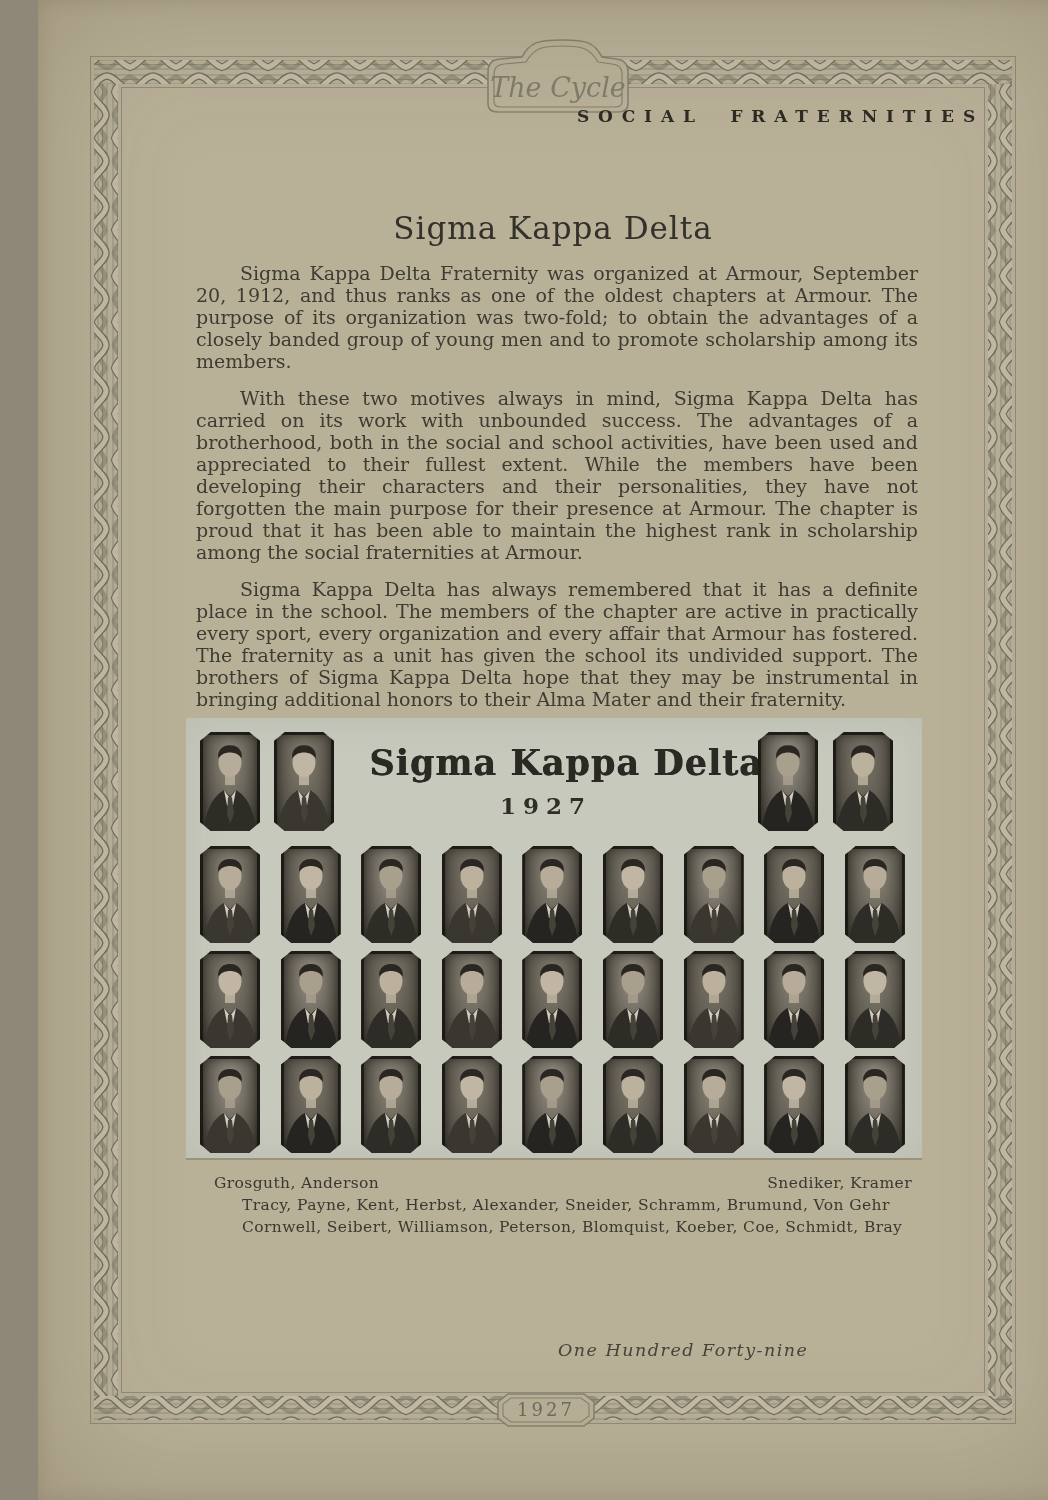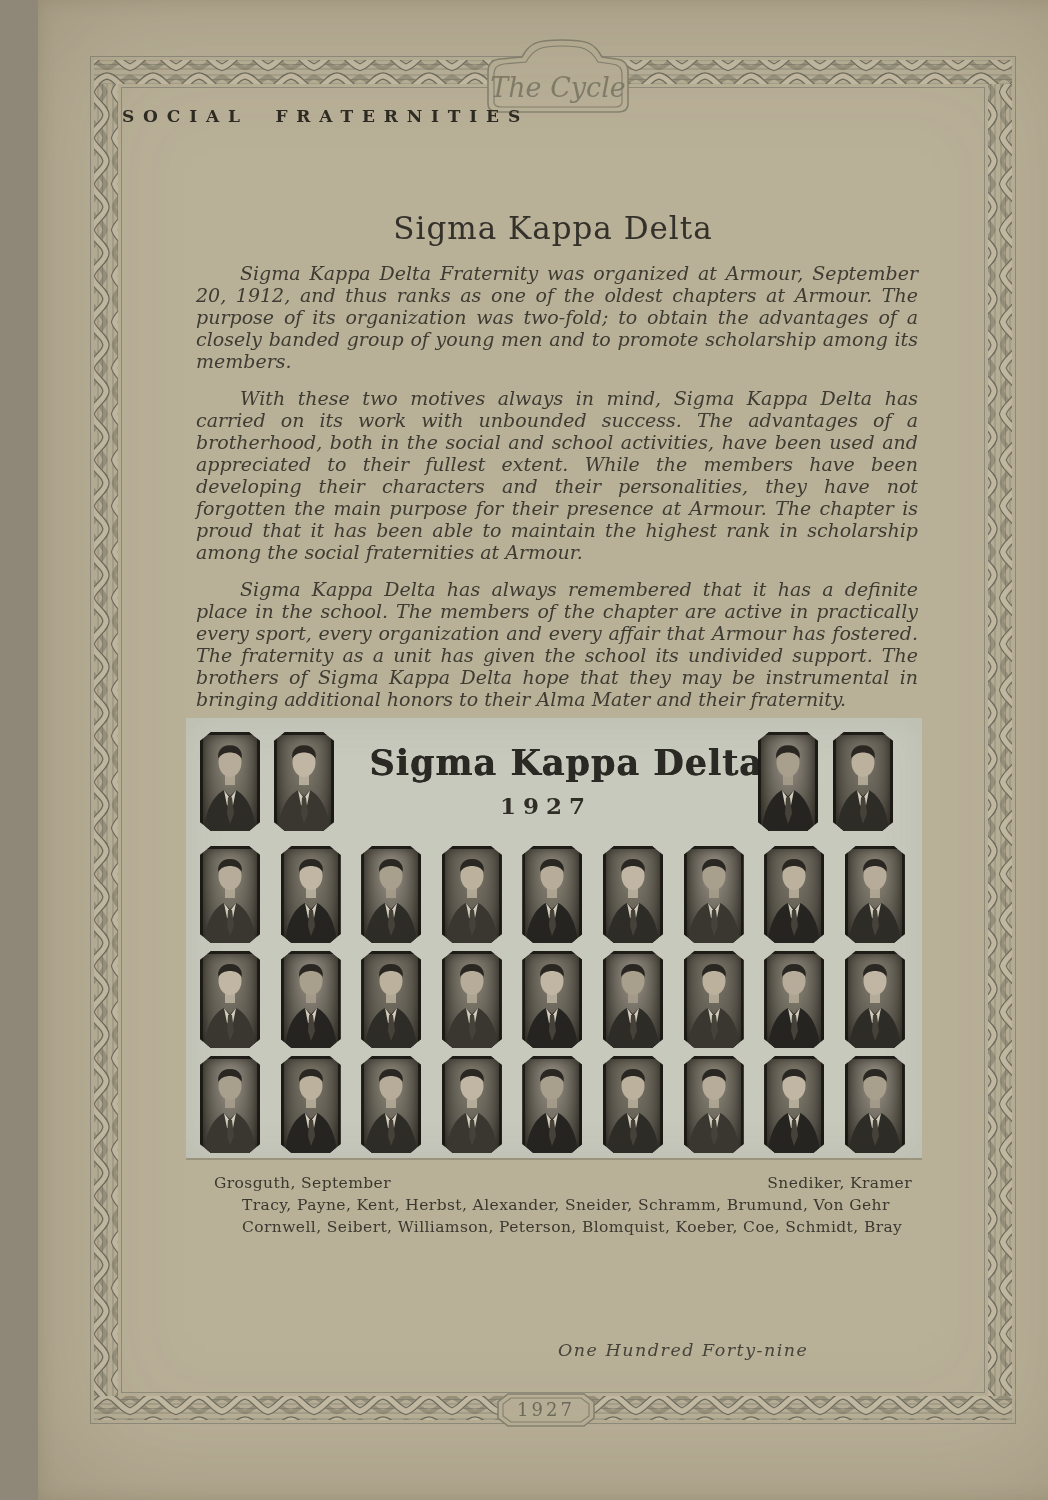--- a/index.html
+++ b/index.html
@@ -18,7 +18,7 @@
 
   .section-heading{
     position:absolute;left:84px;top:106px;width:862px;
-    text-align:left;font-size:17px;font-weight:bold;color:#2d2b23;
+    text-align:right;font-size:17px;font-weight:bold;color:#2d2b23;
     letter-spacing:.52em;word-spacing:.7em;
   }
   .article-title{

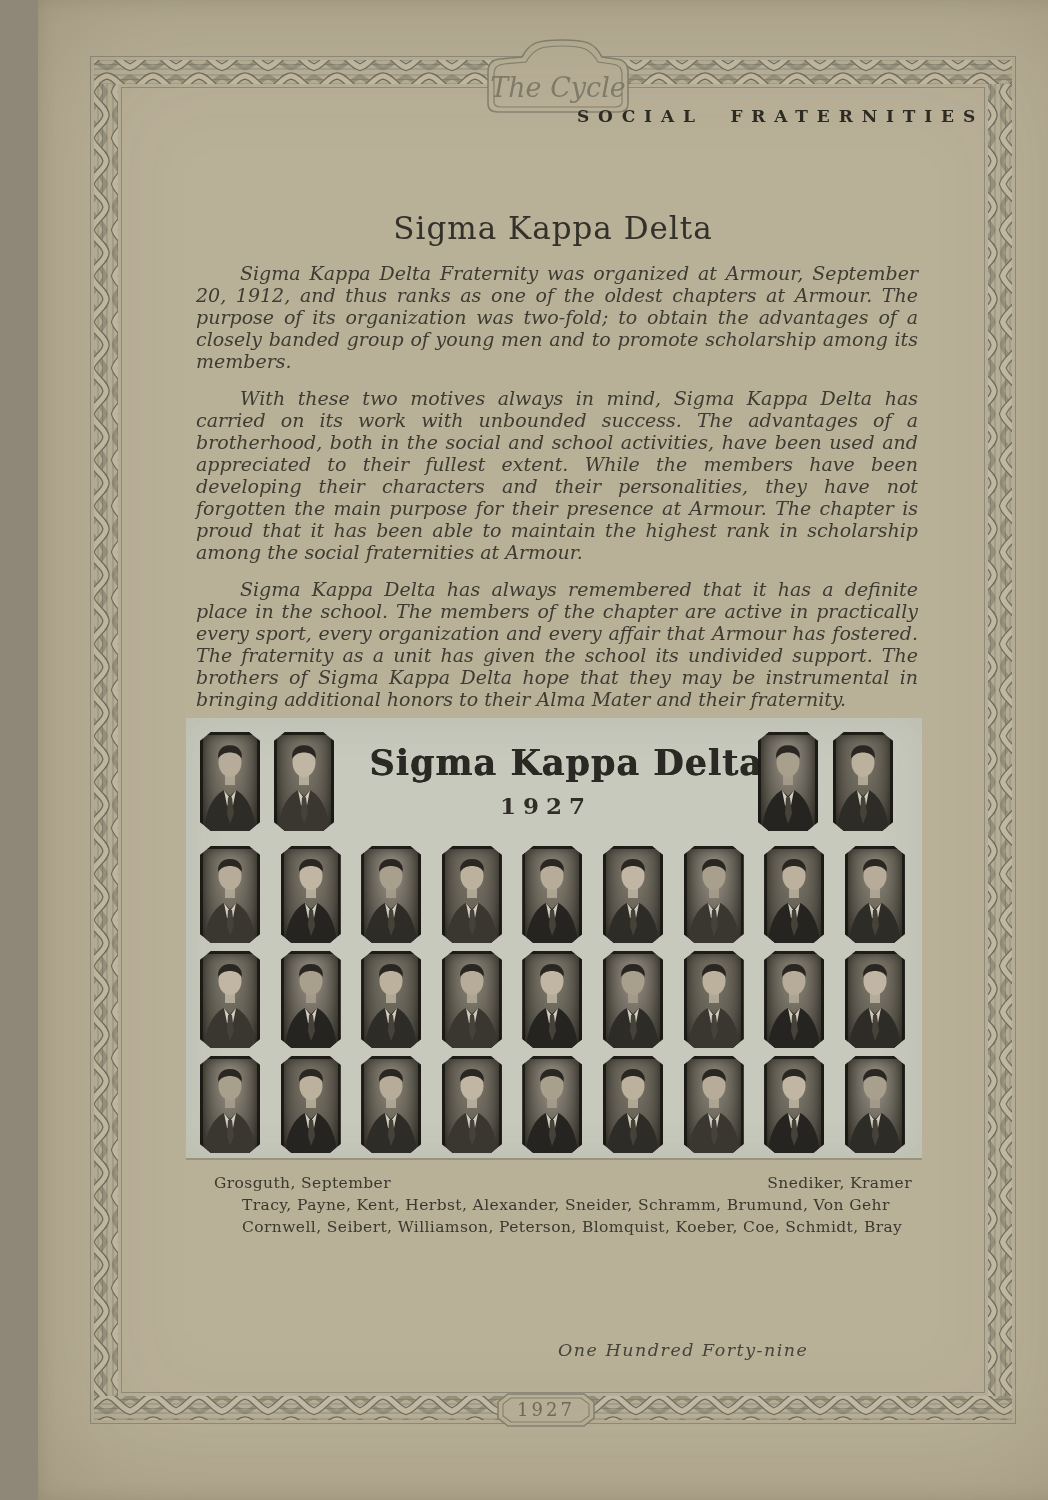--- a/index.html
+++ b/index.html
@@ -27,7 +27,7 @@
   }
   .body-copy{
     position:absolute;left:158px;top:262px;width:722px;
-    font-size:19px;line-height:22px;text-align:justify;color:#3e3c32;font-style:italic;
+    font-size:19px;line-height:22px;text-align:justify;color:#3e3c32;
   }
   .body-copy p{margin:0 0 15px 0;text-indent:44px;}
 

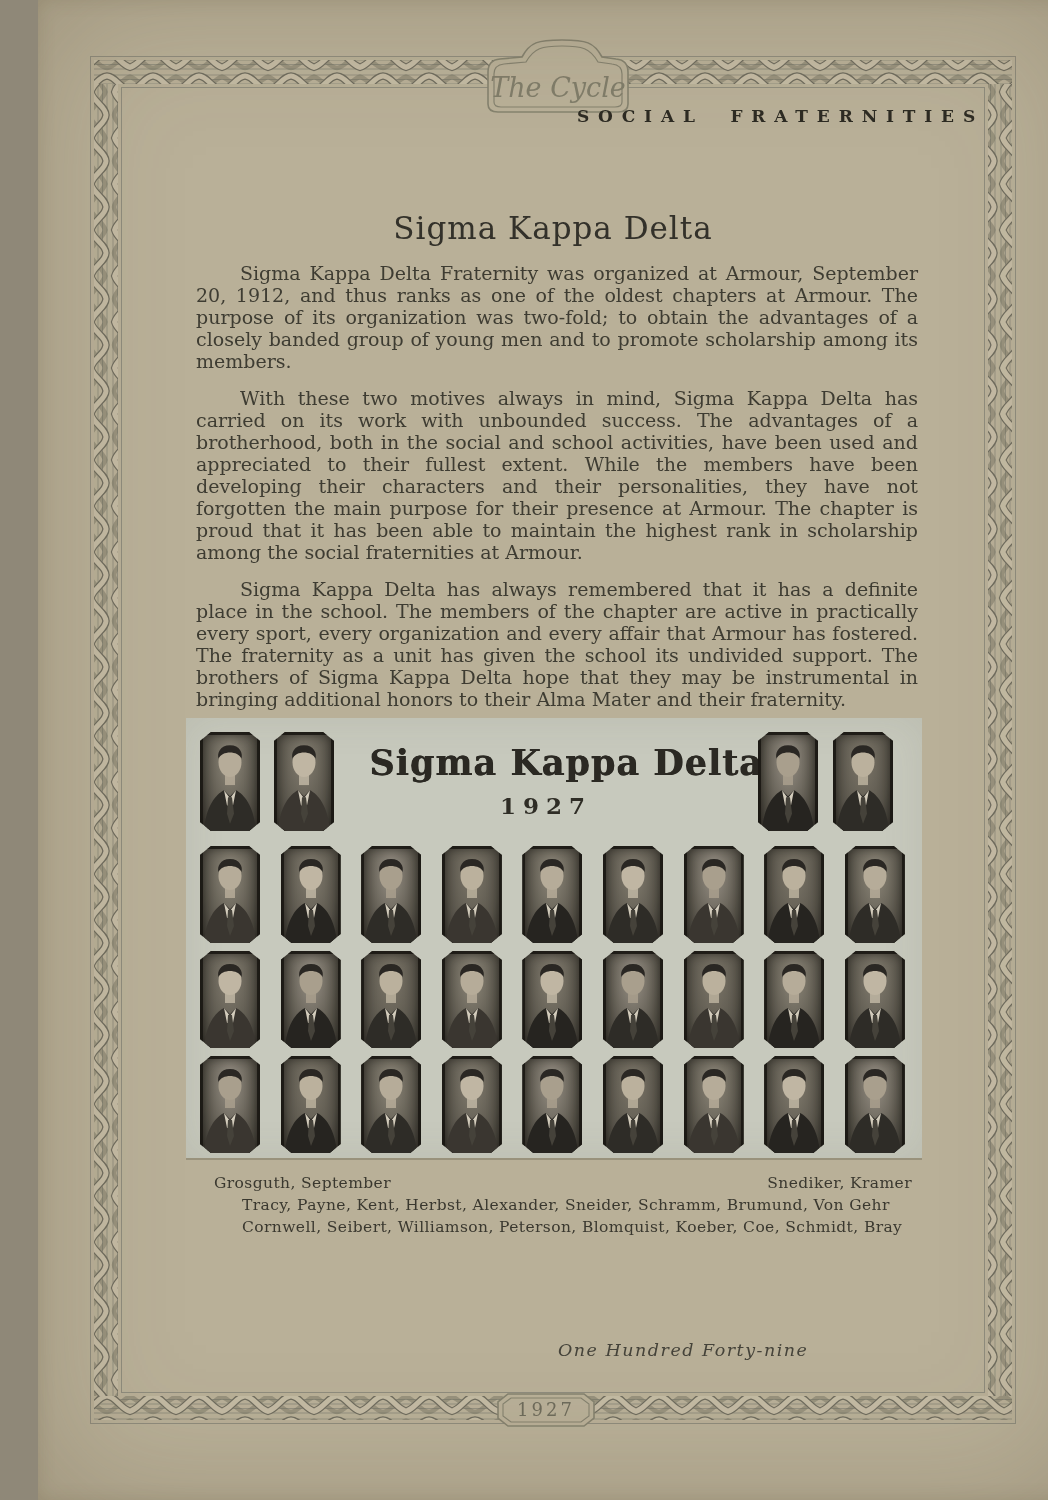--- a/index.html
+++ b/index.html
@@ -450,7 +450,7 @@
 
   <div class="caption">
     <div class="row1">
-      <span>Grosguth, September</span>
+      <span>Grosguth, Anderson</span>
       <span>Snediker, Kramer</span>
     </div>
     <div class="row-indent">Tracy, Payne, Kent, Herbst, Alexander, Sneider, Schramm, Brumund, Von Gehr</div>

